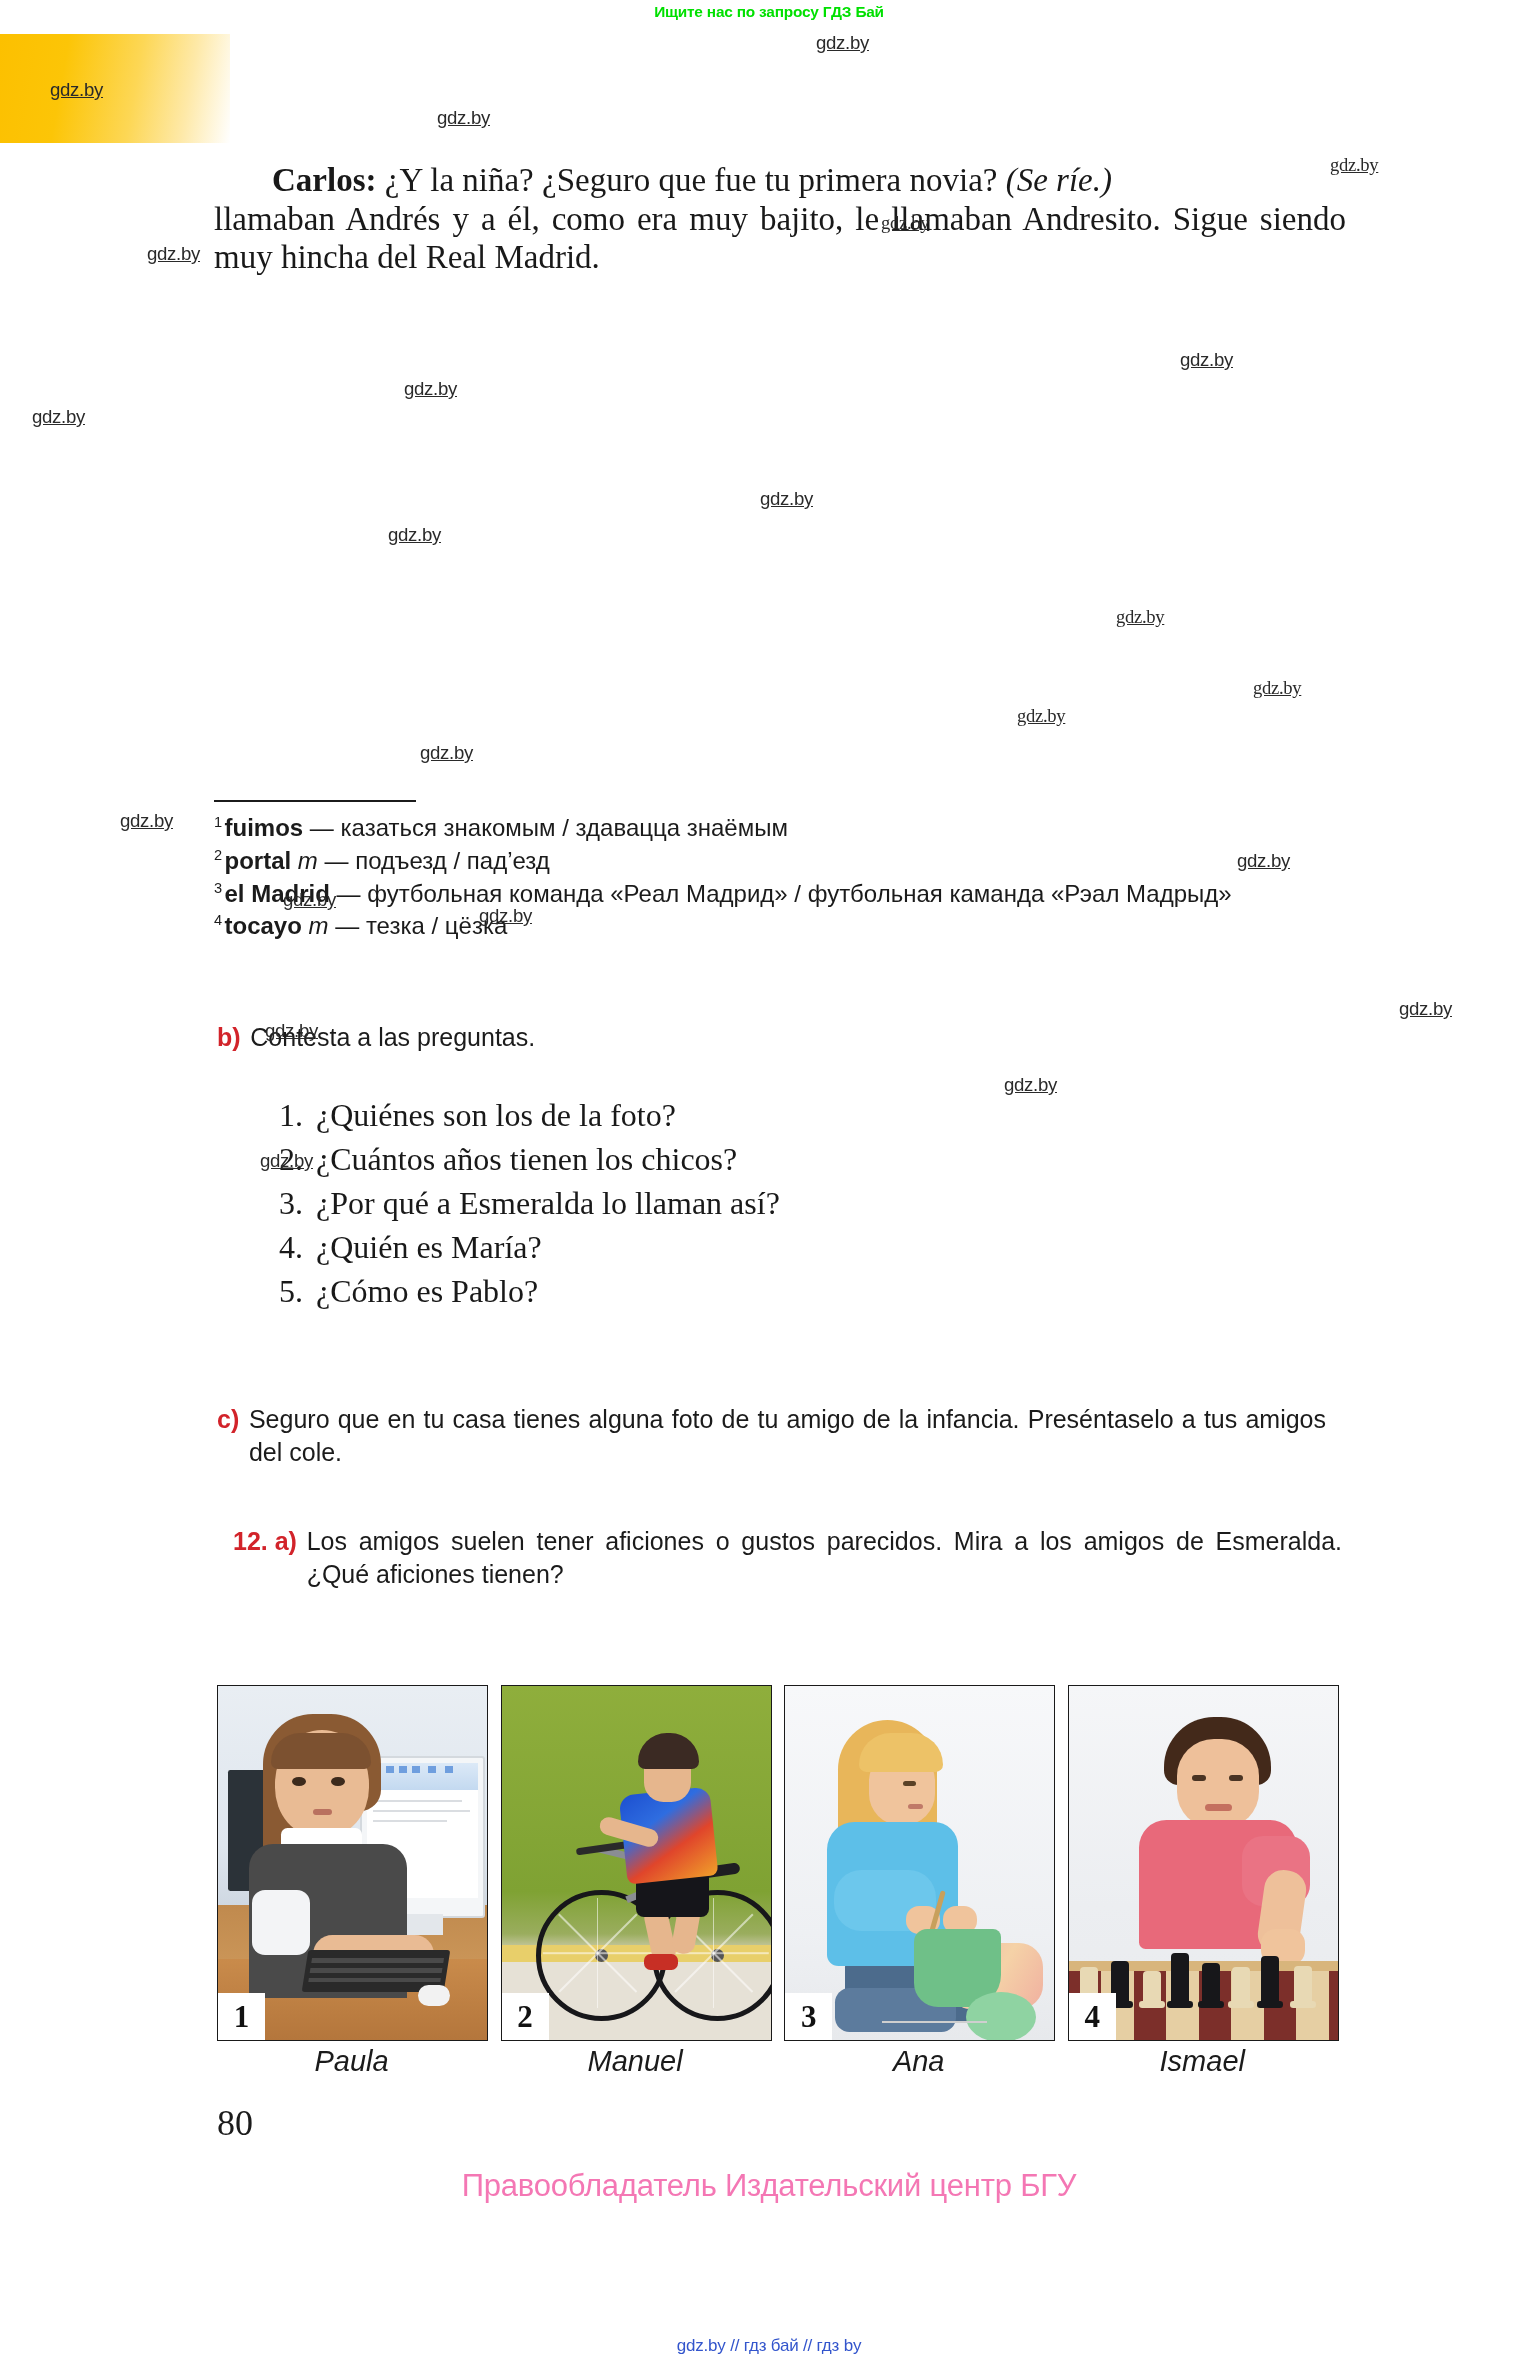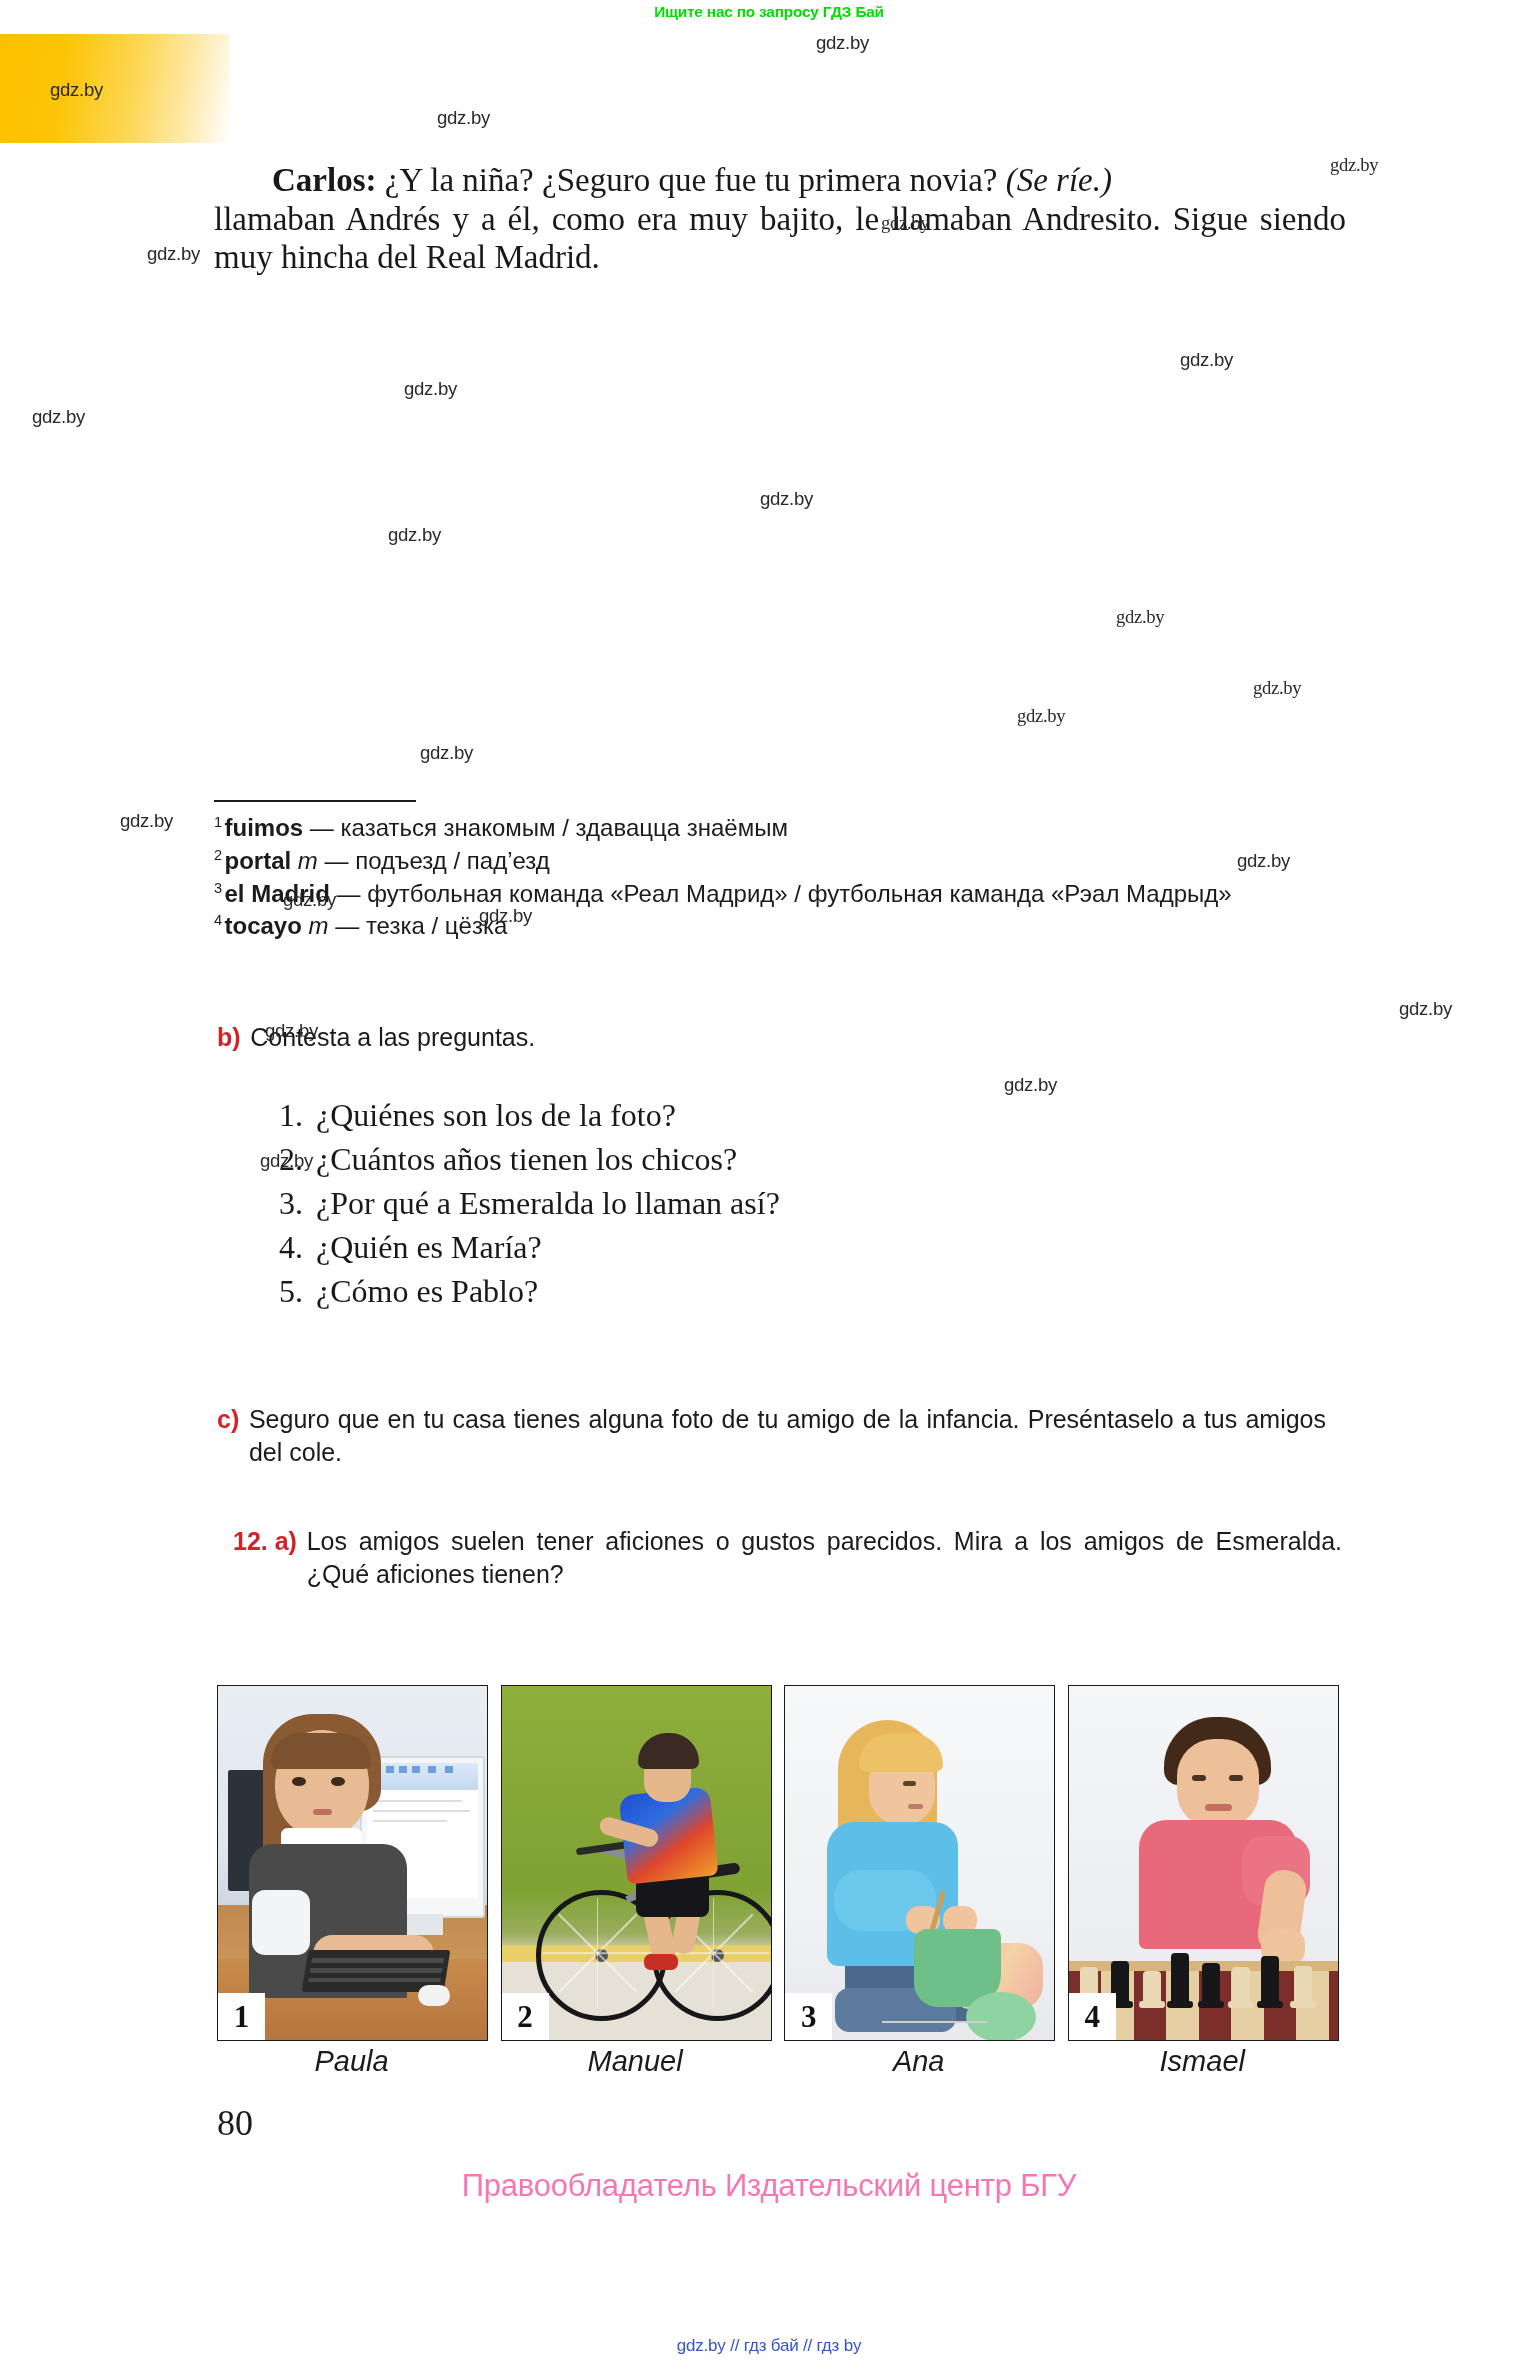--- a/index.html
+++ b/index.html
@@ -40,6 +40,7 @@
     letter-spacing:-0.3px;
     font-weight:400;
     z-index:5;
+    text-decoration:underline;
   }
   .wm.serif{font-family:"Liberation Serif", serif;}
 

